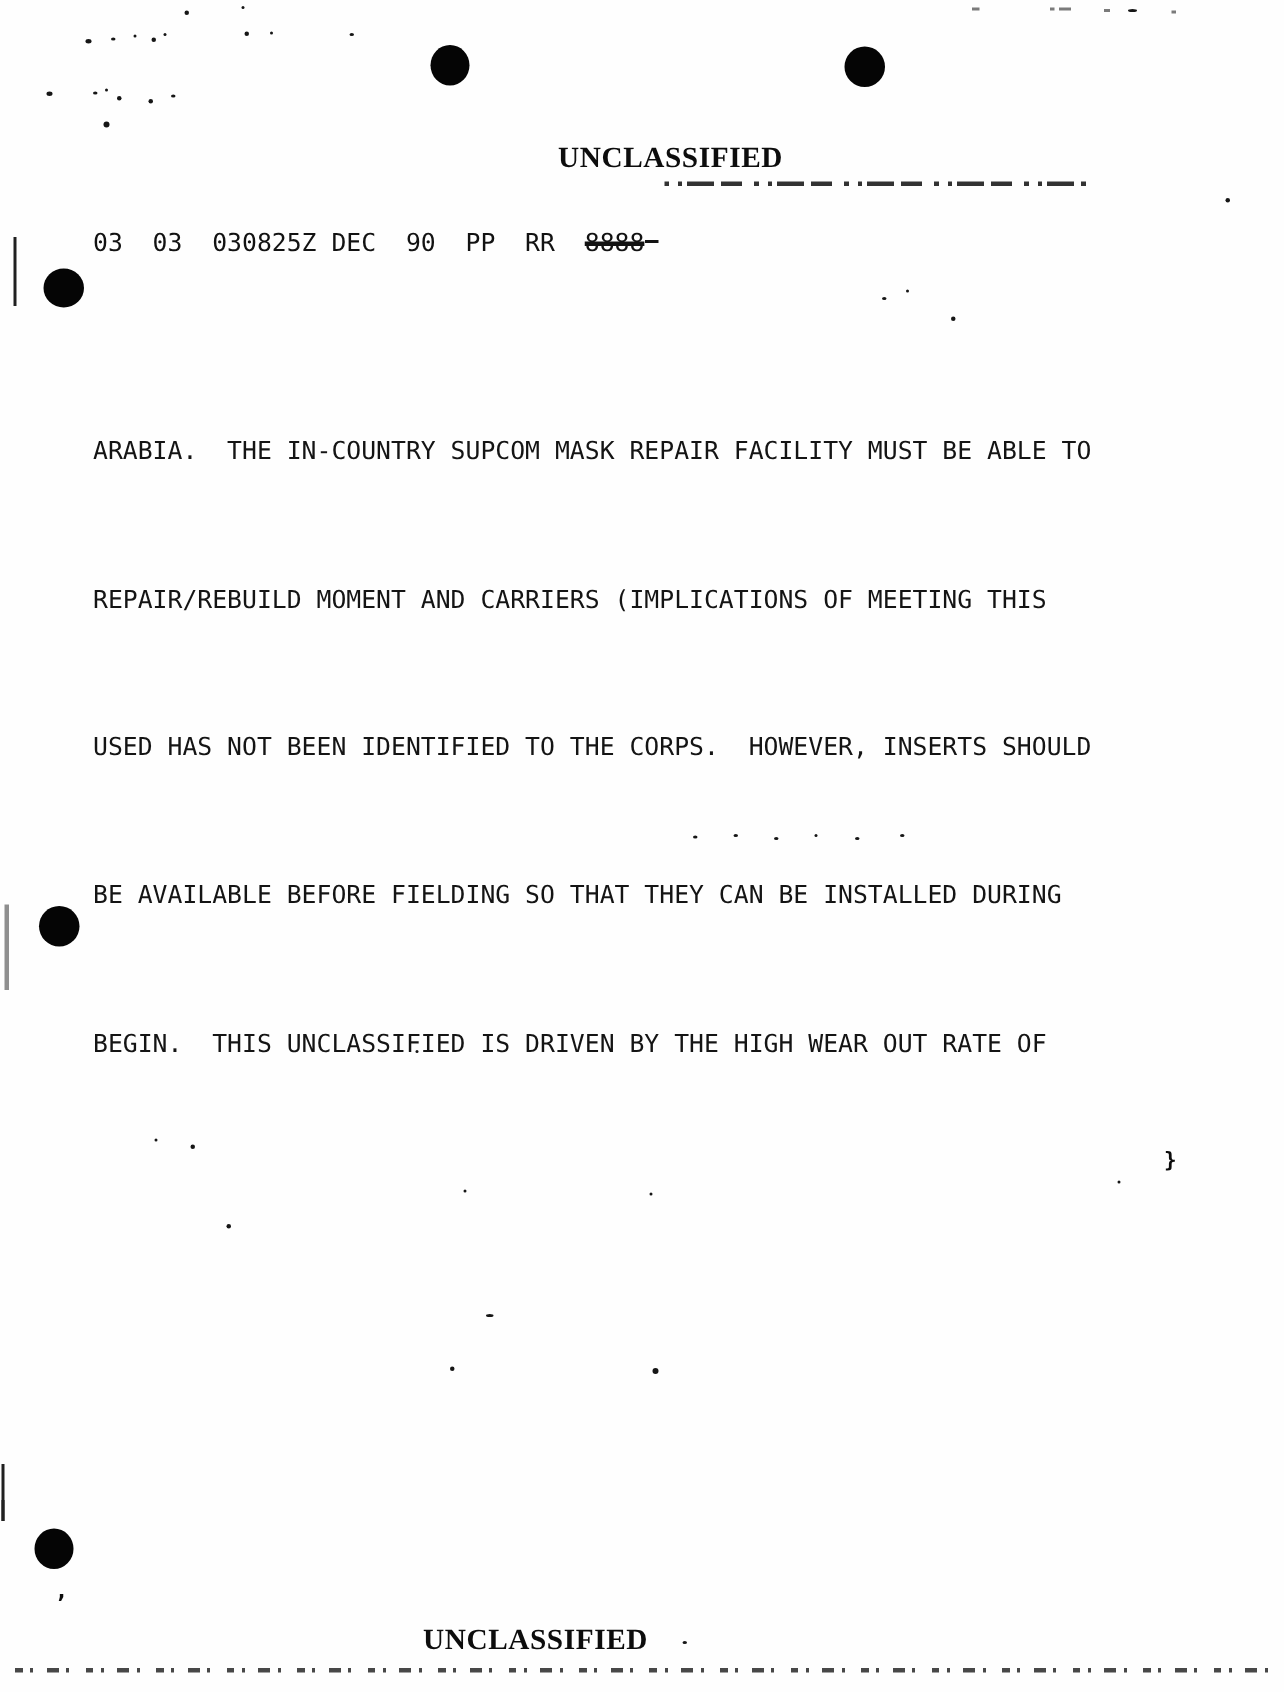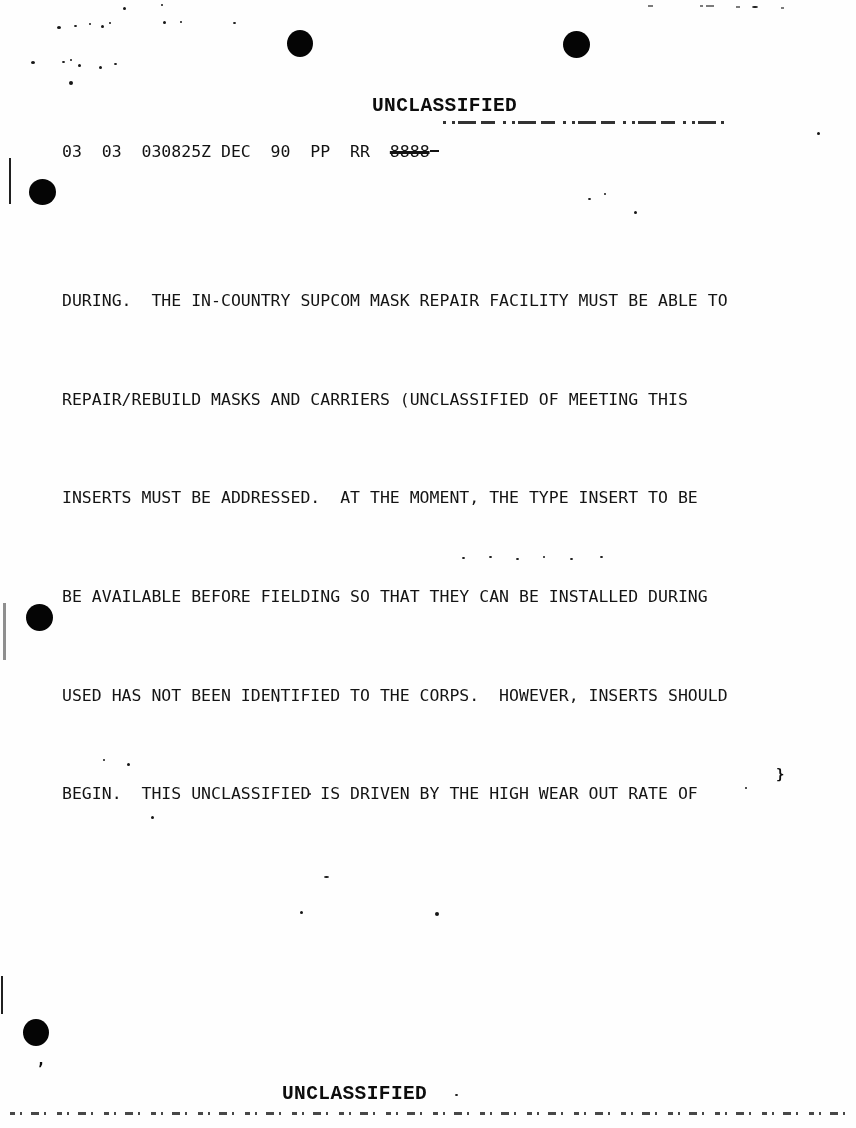--- a/index.html
+++ b/index.html
@@ -18,7 +18,7 @@
   
   .banner{
     position:absolute;
-    font-family:Liberation Mono, monospace;
+    font-family:Liberation Serif, serif;
     font-weight:bold;
     font-size:19.5px;
     letter-spacing:0.4px;

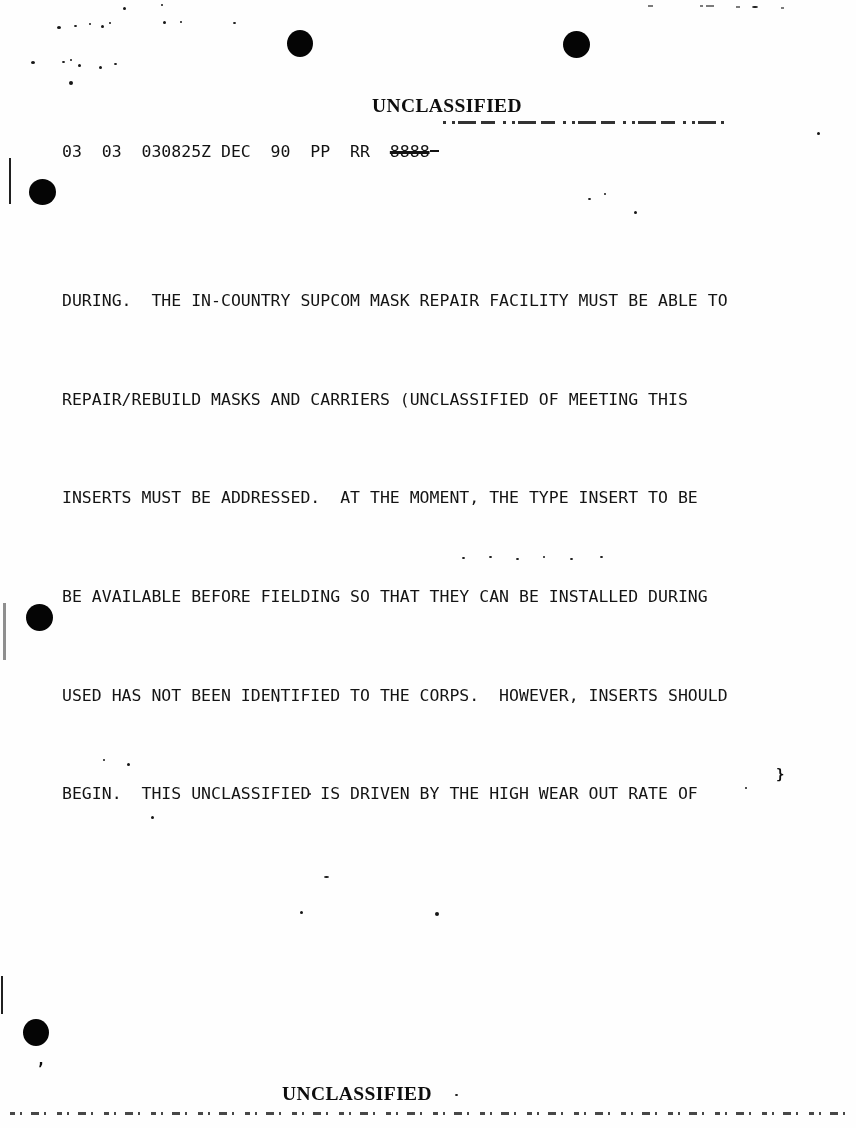--- a/index.html
+++ b/index.html
@@ -49,7 +49,7 @@
 
   
   .routing{
-    position:absolute;left:62px;top:142px;
+    position:absolute;left:62px;top:152px;
     font-size:16.5px;color:#121212;white-space:pre;
   }
   .strike{

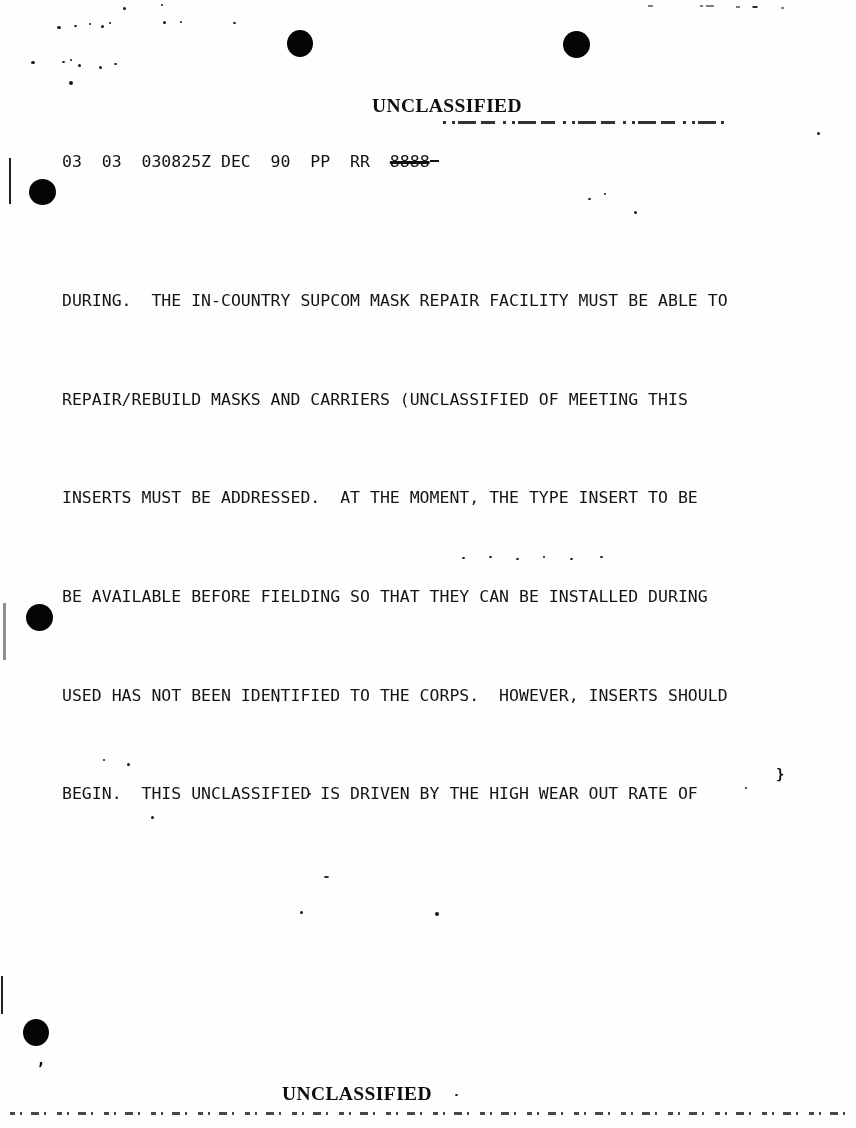--- a/index.html
+++ b/index.html
@@ -99,7 +99,7 @@
   <div class="routing"><span>03  03  030825Z DEC  90  PP  RR  </span><span class="strike">8888</span></div>
 
   <div class="bodytext">
-    <div>DURING.  THE IN-COUNTRY SUPCOM MASK REPAIR FACILITY MUST BE ABLE TO</div>
+    <div>ARABIA.  THE IN-COUNTRY SUPCOM MASK REPAIR FACILITY MUST BE ABLE TO</div>
     <div>REPAIR/REBUILD MASKS AND CARRIERS (UNCLASSIFIED OF MEETING THIS</div>
     <div>INSERTS MUST BE ADDRESSED.  AT THE MOMENT, THE TYPE INSERT TO BE</div>
     <div>BE AVAILABLE BEFORE FIELDING SO THAT THEY CAN BE INSTALLED DURING</div>

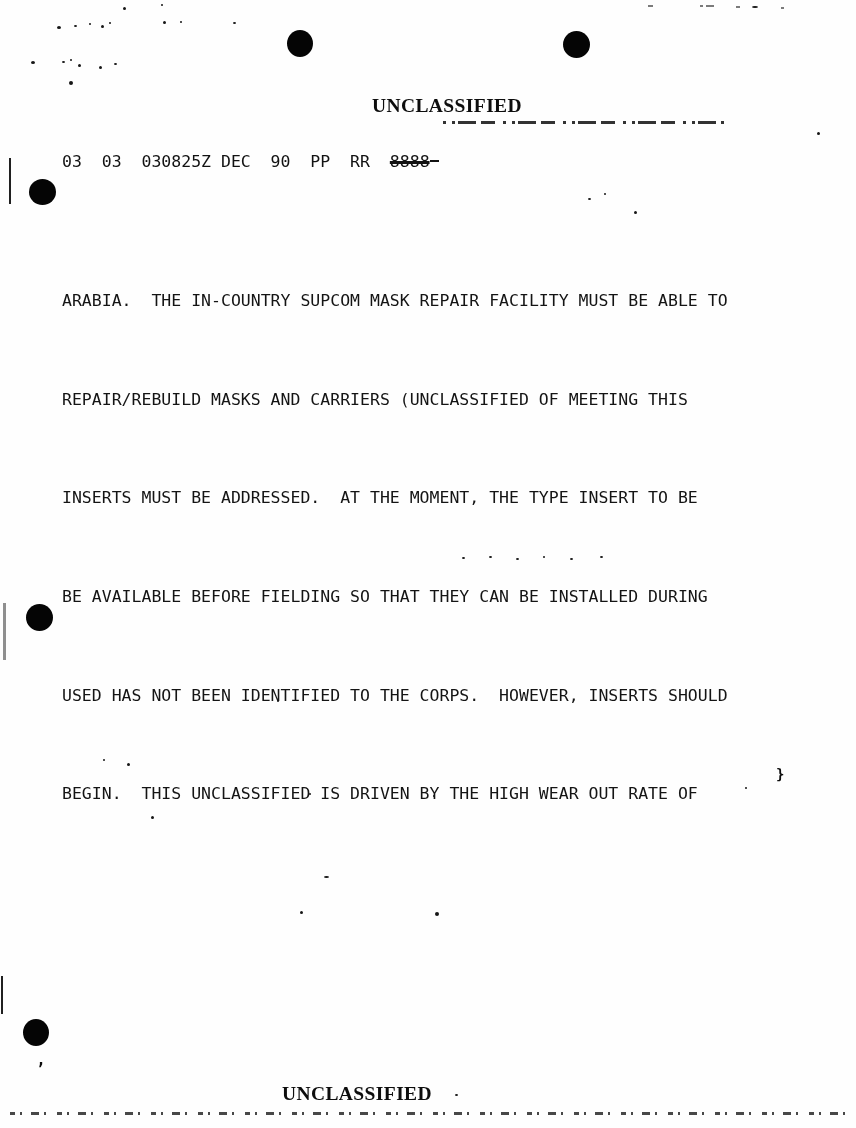--- a/index.html
+++ b/index.html
@@ -100,7 +100,7 @@
 
   <div class="bodytext">
     <div>ARABIA.  THE IN-COUNTRY SUPCOM MASK REPAIR FACILITY MUST BE ABLE TO</div>
-    <div>REPAIR/REBUILD MASKS AND CARRIERS (UNCLASSIFIED OF MEETING THIS</div>
+    <div>REPAIR/REBUILD MOMENT AND CARRIERS (IMPLICATIONS OF MEETING THIS</div>
     <div>INSERTS MUST BE ADDRESSED.  AT THE MOMENT, THE TYPE INSERT TO BE</div>
     <div>BE AVAILABLE BEFORE FIELDING SO THAT THEY CAN BE INSTALLED DURING</div>
     <div>USED HAS NOT BEEN IDENTIFIED TO THE CORPS.  HOWEVER, INSERTS SHOULD</div>

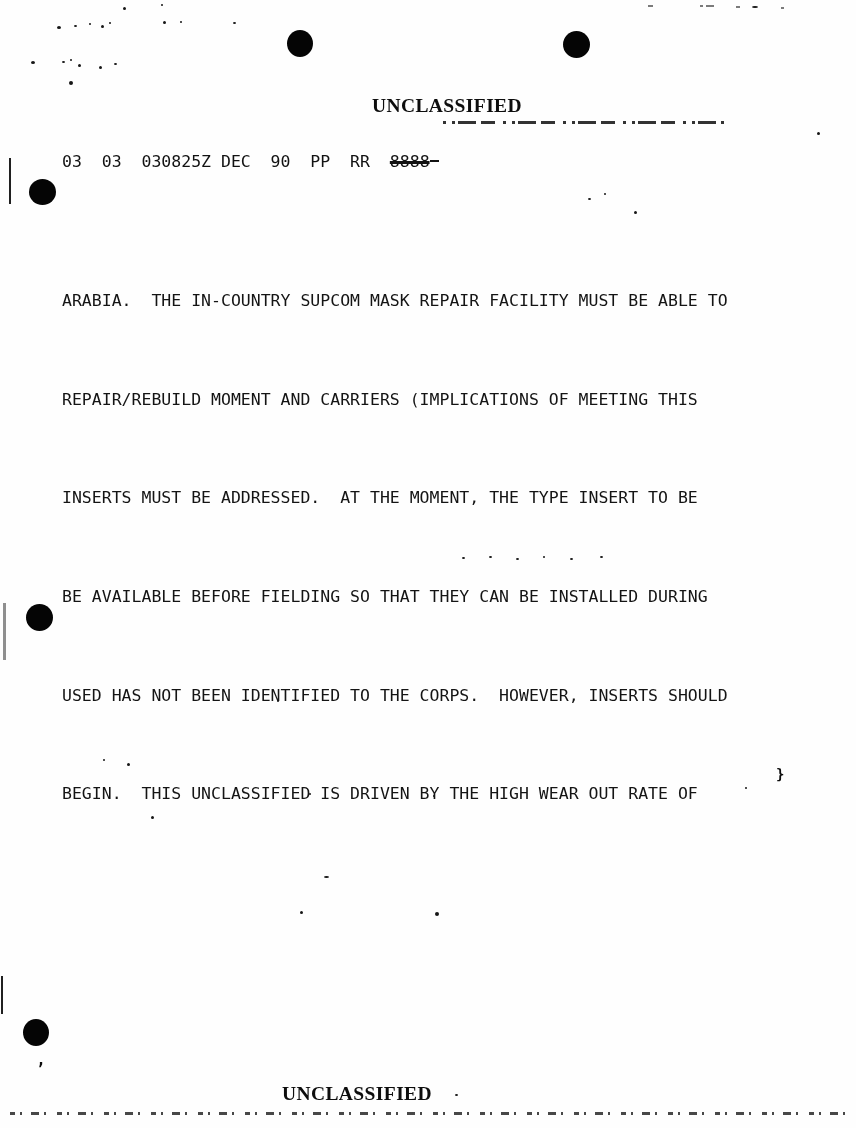--- a/index.html
+++ b/index.html
@@ -101,7 +101,6 @@
   <div class="bodytext">
     <div>ARABIA.  THE IN-COUNTRY SUPCOM MASK REPAIR FACILITY MUST BE ABLE TO</div>
     <div>REPAIR/REBUILD MOMENT AND CARRIERS (IMPLICATIONS OF MEETING THIS</div>
-    <div>INSERTS MUST BE ADDRESSED.  AT THE MOMENT, THE TYPE INSERT TO BE</div>
     <div>BE AVAILABLE BEFORE FIELDING SO THAT THEY CAN BE INSTALLED DURING</div>
     <div>USED HAS NOT BEEN IDENTIFIED TO THE CORPS.  HOWEVER, INSERTS SHOULD</div>
     <div>BEGIN.  THIS UNCLASSIFIED IS DRIVEN BY THE HIGH WEAR OUT RATE OF</div>

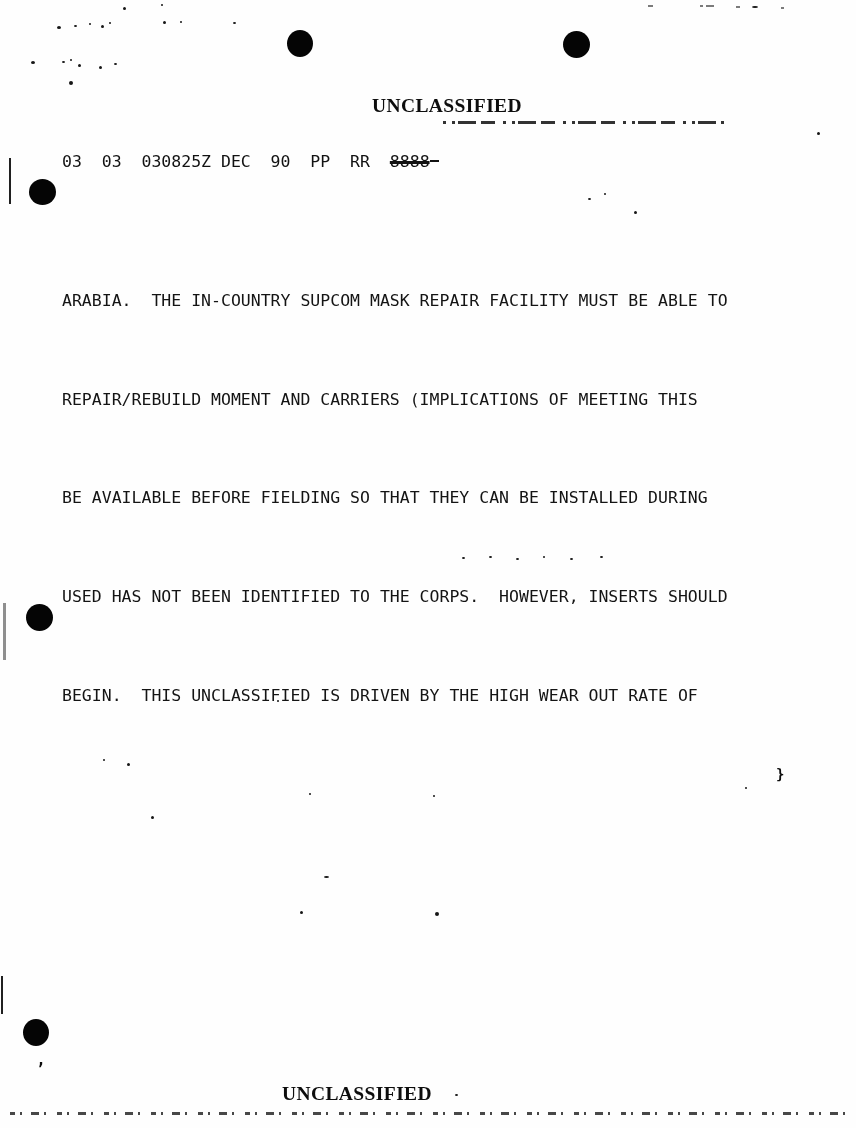--- a/index.html
+++ b/index.html
@@ -101,8 +101,8 @@
   <div class="bodytext">
     <div>ARABIA.  THE IN-COUNTRY SUPCOM MASK REPAIR FACILITY MUST BE ABLE TO</div>
     <div>REPAIR/REBUILD MOMENT AND CARRIERS (IMPLICATIONS OF MEETING THIS</div>
+    <div>USED HAS NOT BEEN IDENTIFIED TO THE CORPS.  HOWEVER, INSERTS SHOULD</div>
     <div>BE AVAILABLE BEFORE FIELDING SO THAT THEY CAN BE INSTALLED DURING</div>
-    <div>USED HAS NOT BEEN IDENTIFIED TO THE CORPS.  HOWEVER, INSERTS SHOULD</div>
     <div>BEGIN.  THIS UNCLASSIFIED IS DRIVEN BY THE HIGH WEAR OUT RATE OF</div>
     
     

